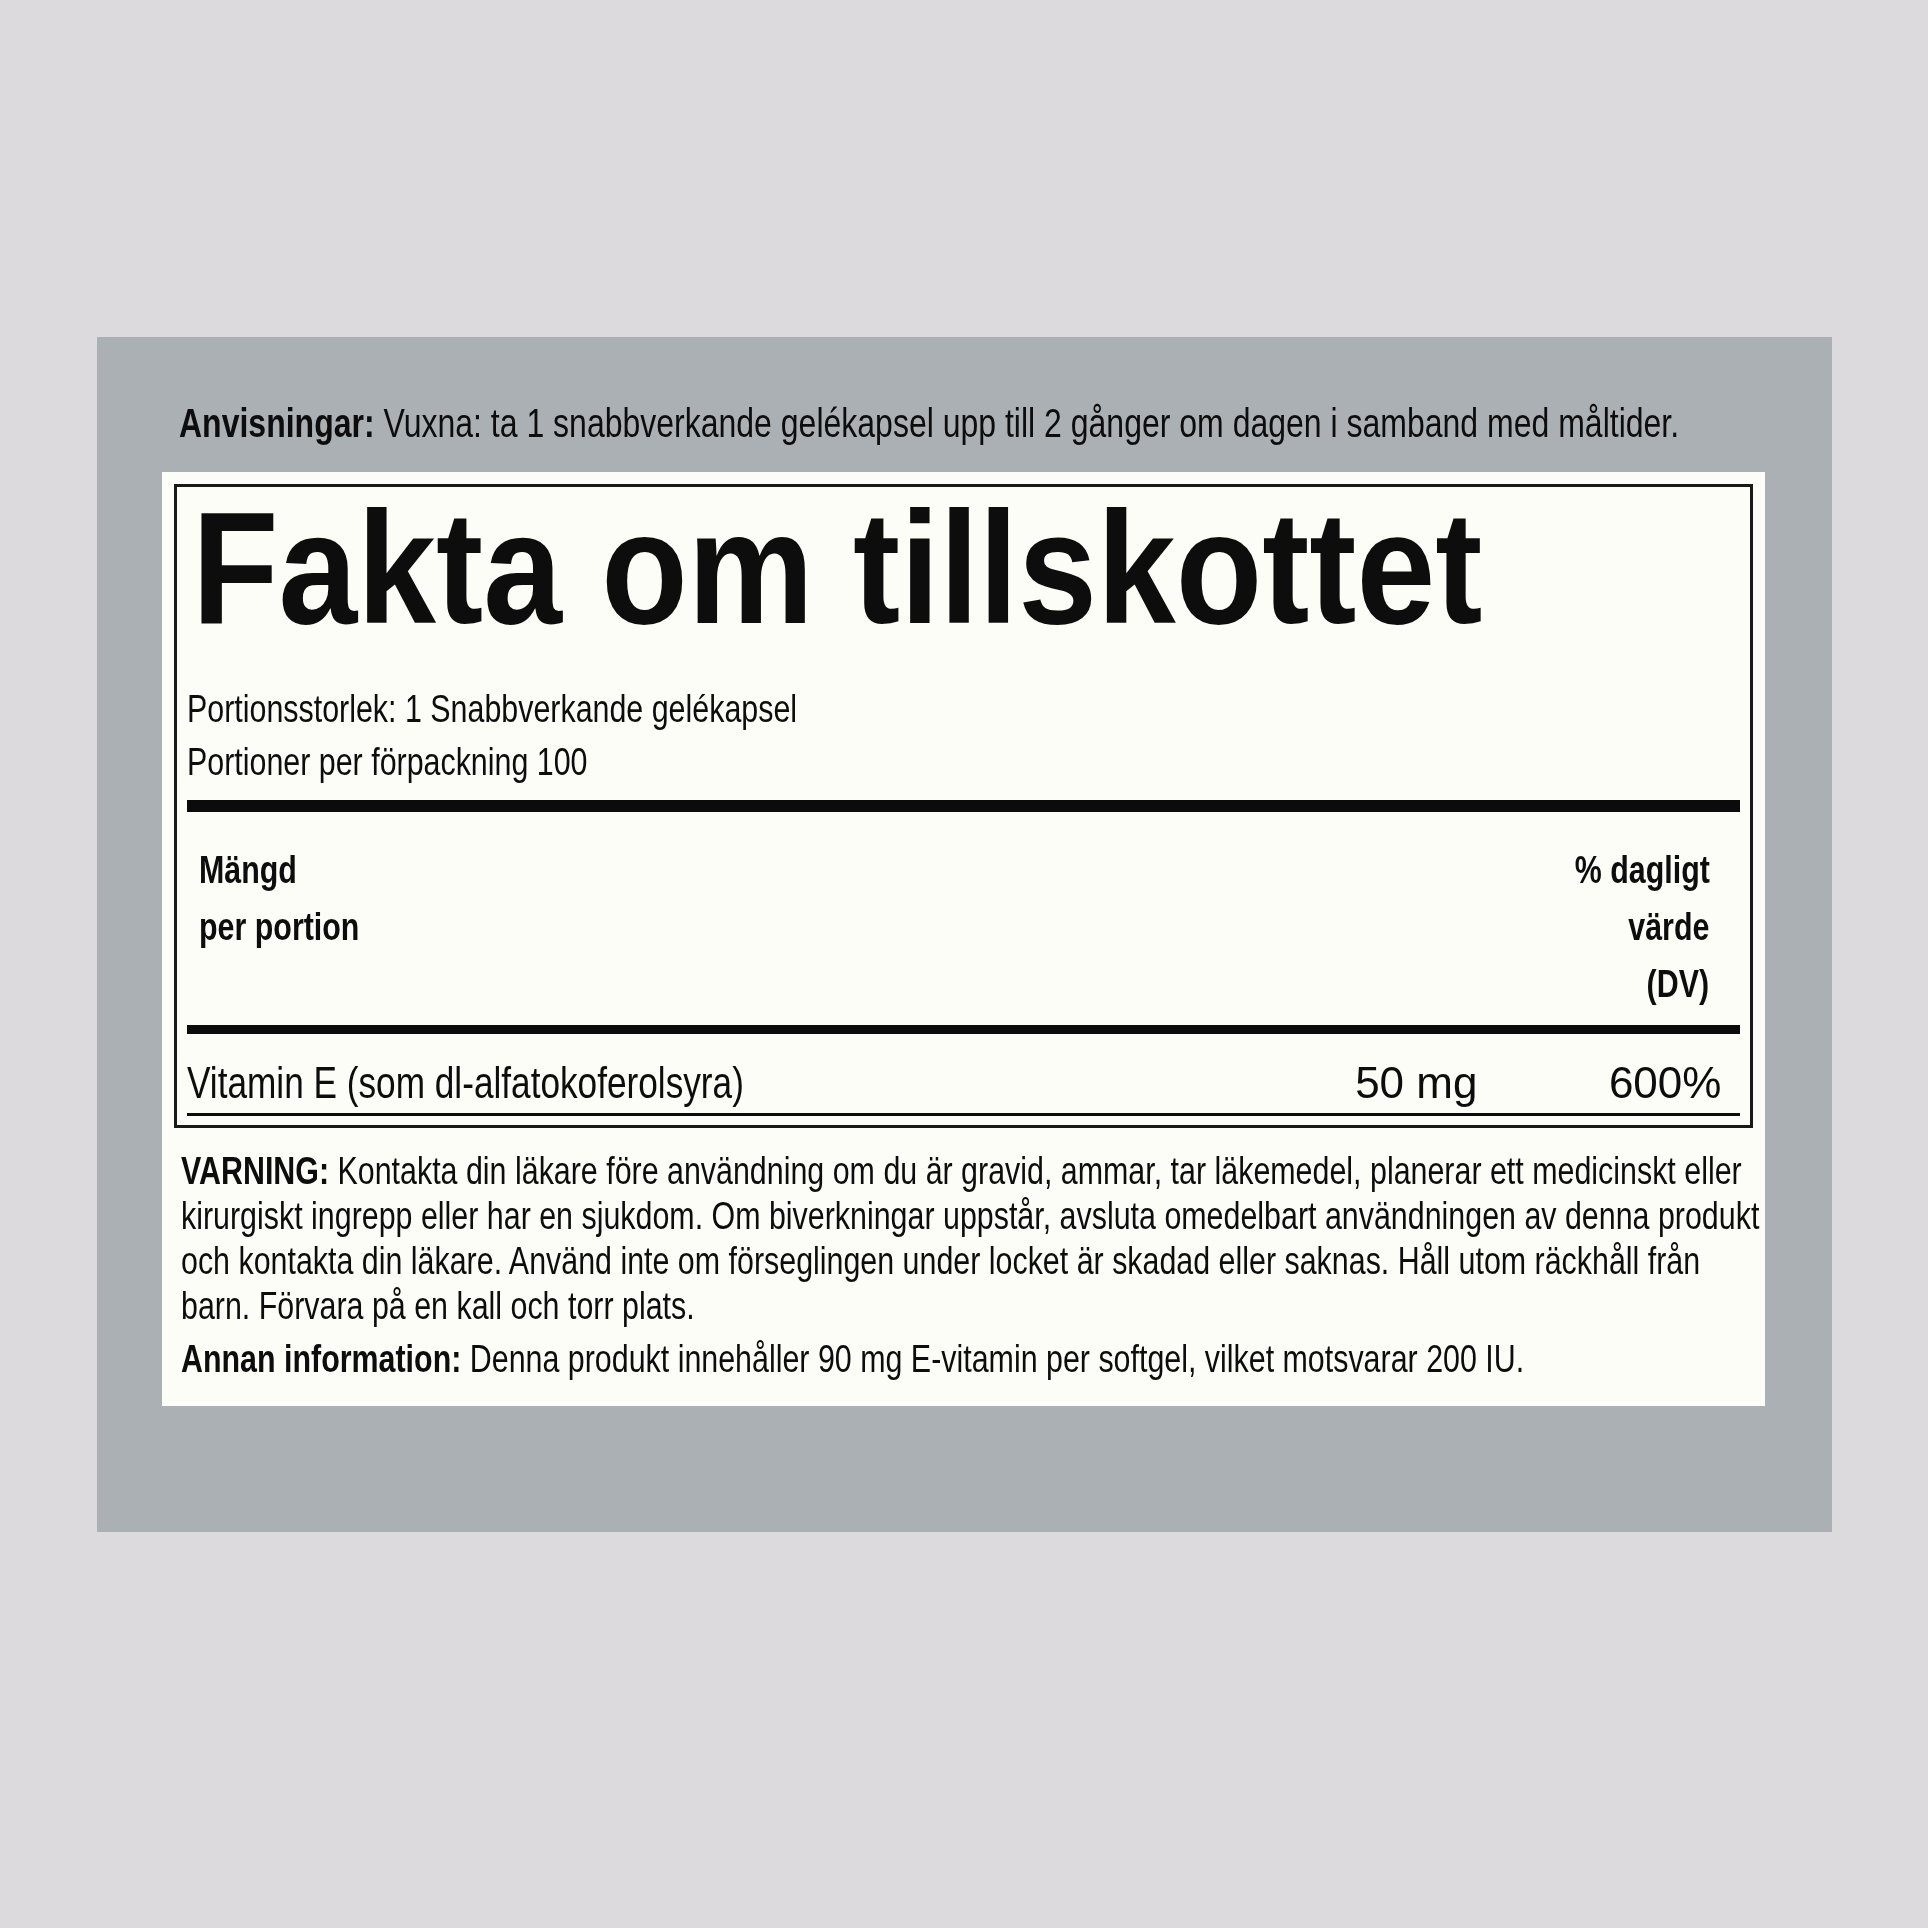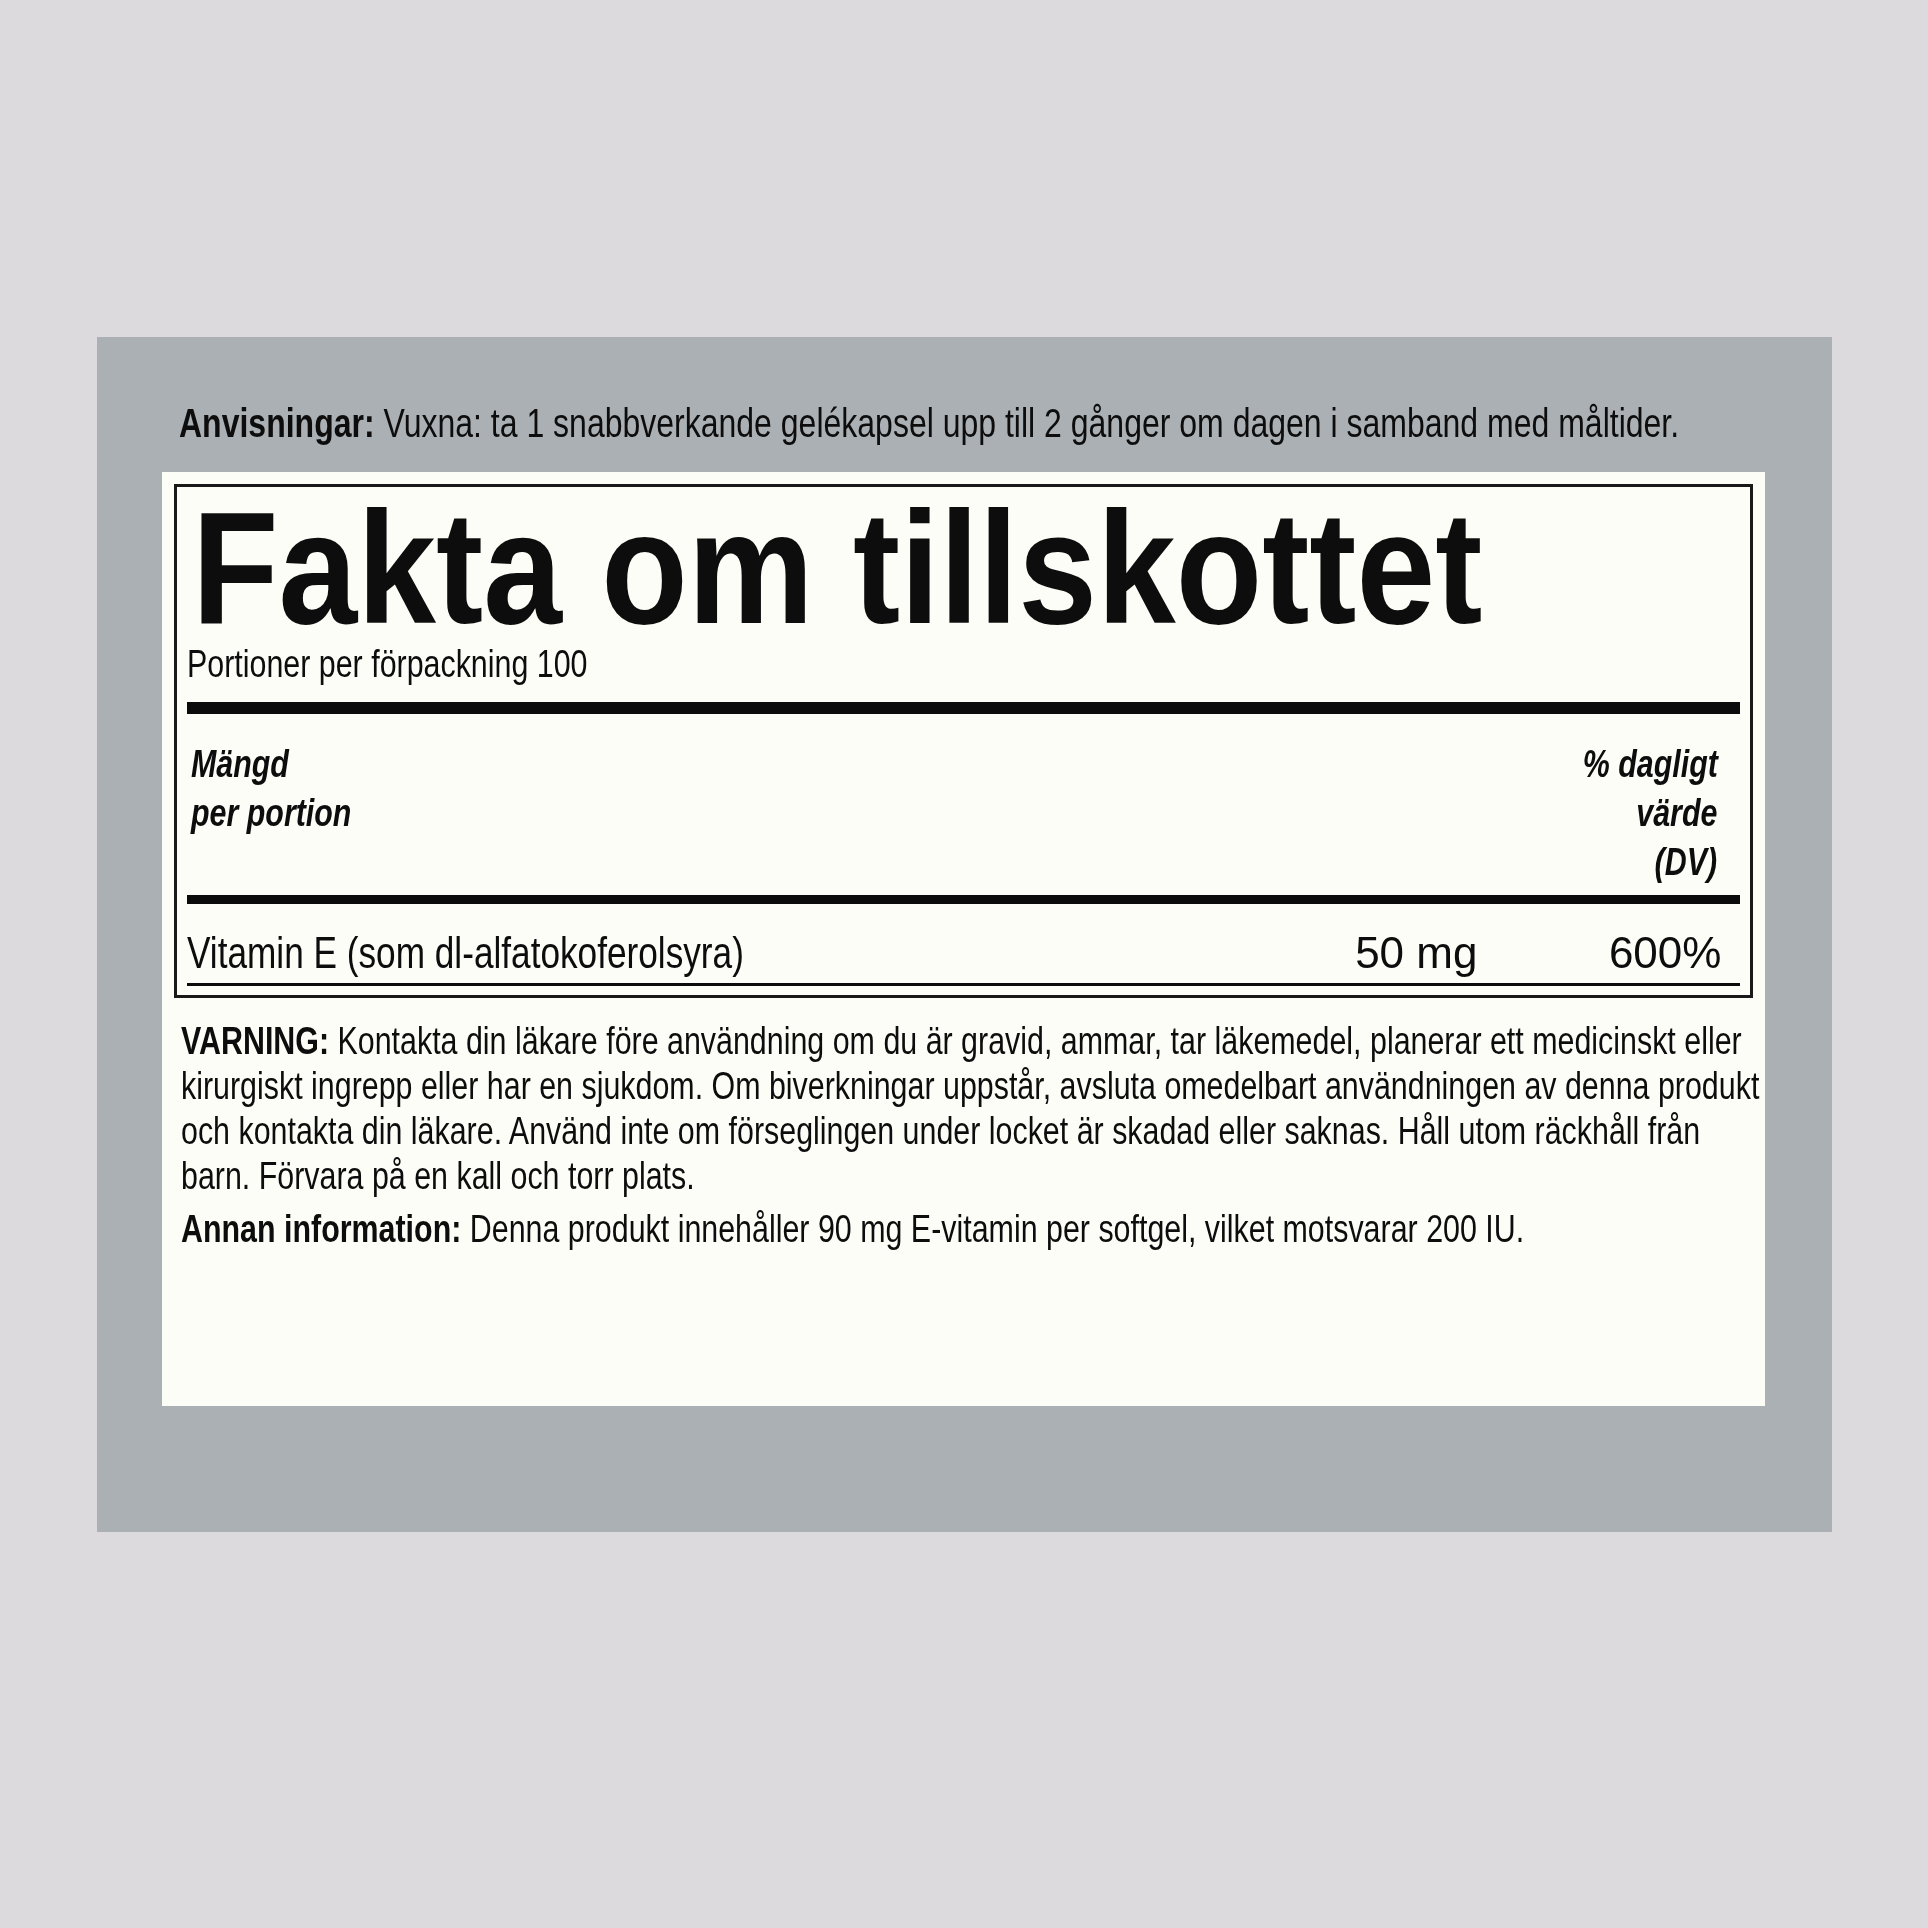--- a/index.html
+++ b/index.html
@@ -158,6 +158,7 @@
 
         <div class="title"><span class="title-inner">Fakta om tillskottet</span></div>
 
+        <p class="line serving"><span class="cond">Portionsstorlek: 1 Snabbverkande gelékapsel</span></p>
 
         <p class="line count-line"><span class="cond">Portioner per förpackning 100</span></p>
 

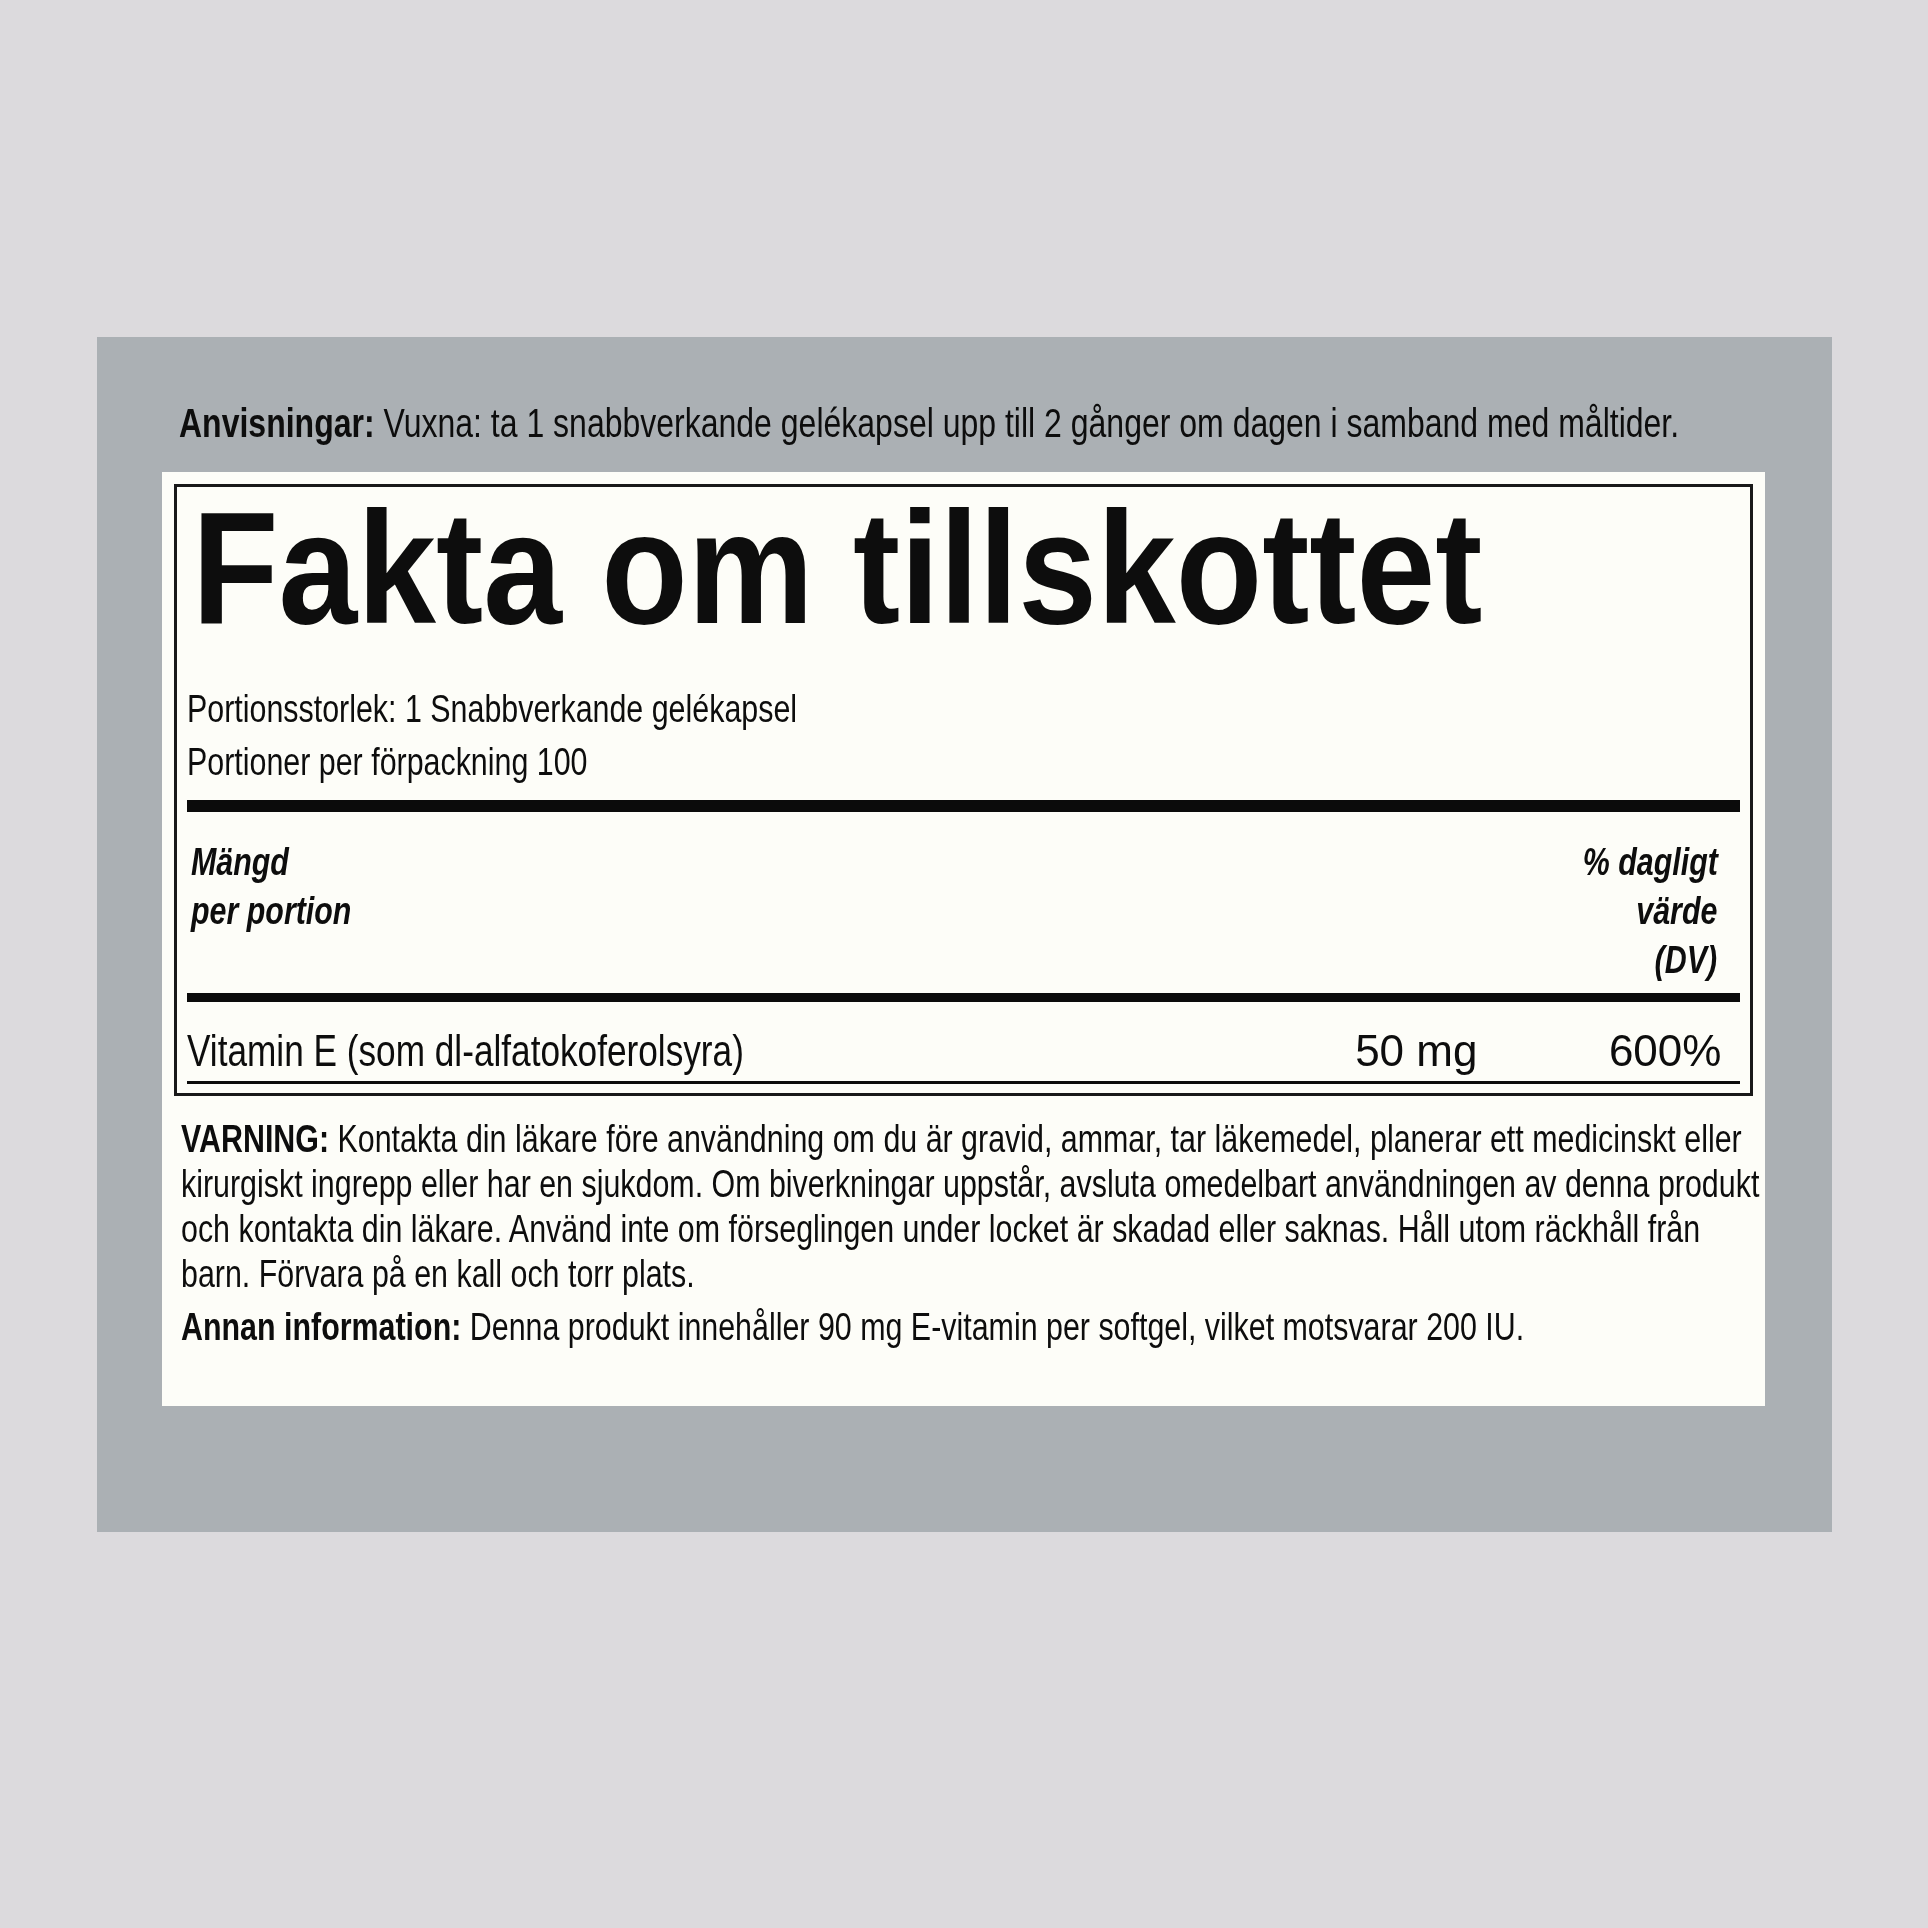--- a/index.html
+++ b/index.html
@@ -104,7 +104,7 @@
     font-weight: bold;
   }
   .hright { text-align: right; padding-right: 19px; }
-  .hleft div, .hright div { margin: 4px; font-style: italic; }
+  .hleft div, .hright div { margin: 12px; }
 
   .vrow {
     display: flex;

